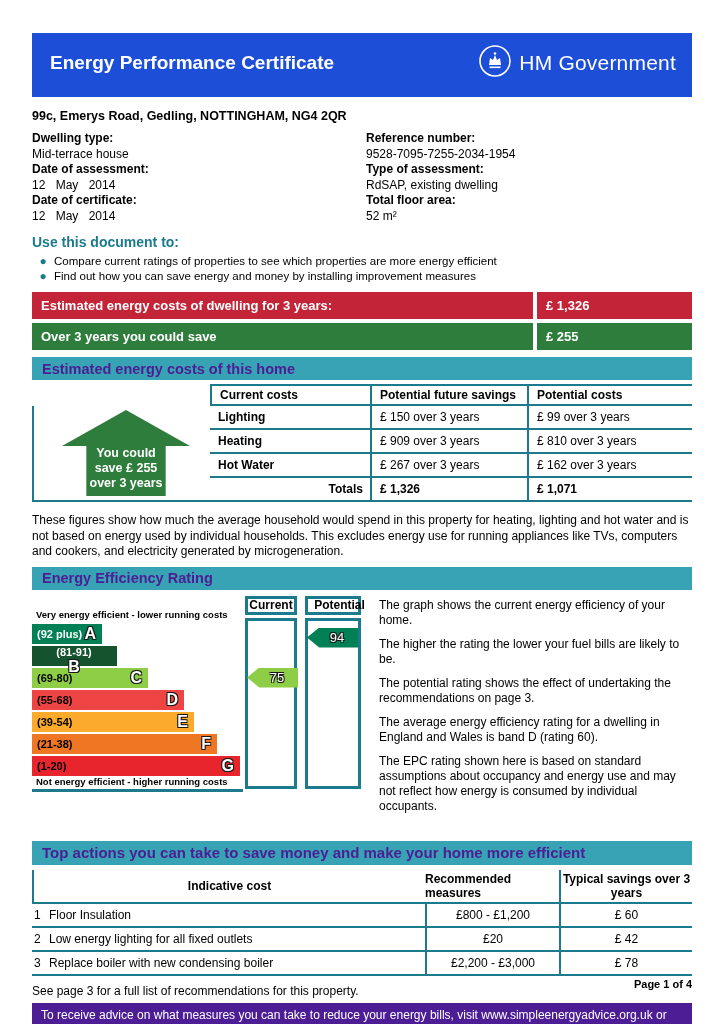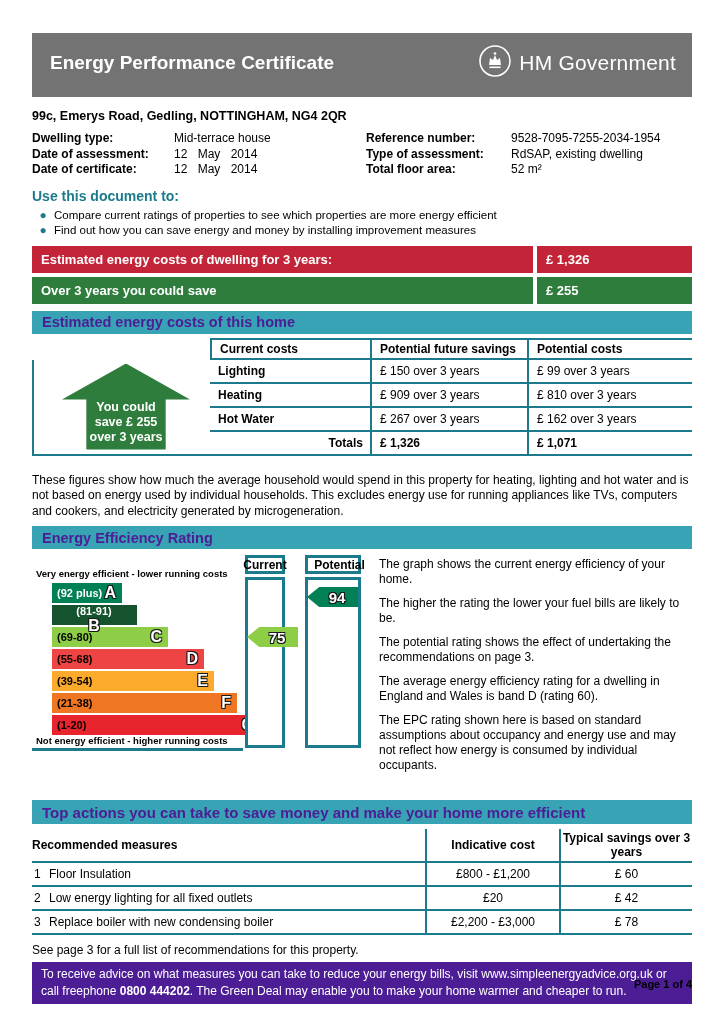--- a/index.html
+++ b/index.html
@@ -12,7 +12,7 @@
   .page { position:absolute; left:32px; top:33px; width:660px; }
 
   
-  .hdr-bar { background:#737373; height:64px; display:flex; align-items:center; justify-content:space-between; padding:0 16px 5px 18px; }
+  .hdr-bar { background:#1d4ed8; height:64px; display:flex; align-items:center; justify-content:space-between; padding:0 16px 5px 18px; }
   .hdr-title { color:#fff; font-size:19px; font-weight:bold; }
   .hdr-logo { display:flex; align-items:center; gap:7px; color:#fff; }
   .hdr-logo-text { font-size:21px; font-weight:400; letter-spacing:.2px; }

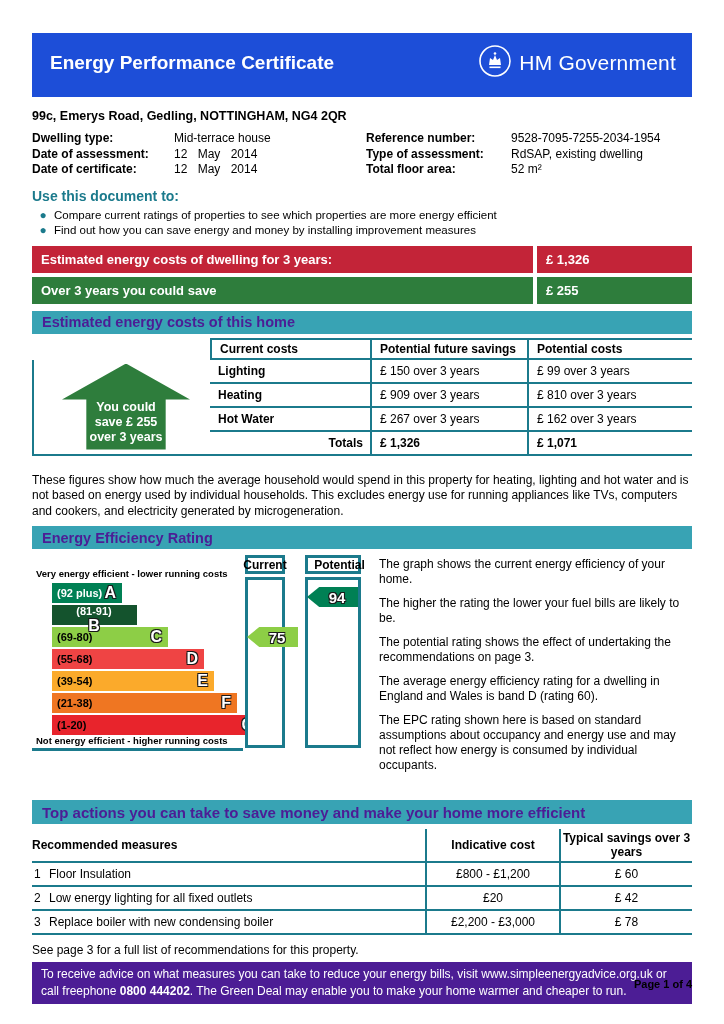--- a/index.html
+++ b/index.html
@@ -22,7 +22,7 @@
   .details { margin-top:8px; display:flex; font-size:12px; }
   .details-col { width:334px; }
   .details-col.right { width:326px; }
-  .drow { display:flex; line-height:15.5px; }
+  .drow { display:flex; line-height:15.5px;flex-direction:column; }
   .dlabel { font-weight:bold; width:142px; flex:none; }
   .details-col.right .dlabel { width:145px; }
   .dval.spread { word-spacing:7px; }

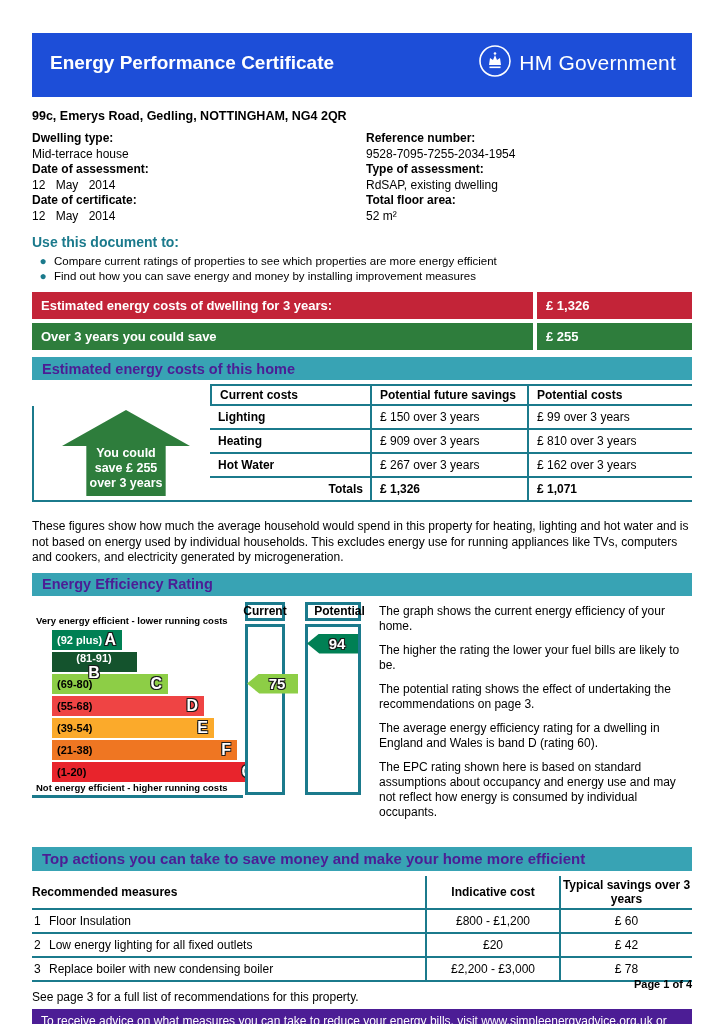--- a/index.html
+++ b/index.html
@@ -58,7 +58,7 @@
   .ct-sav { grid-row:2 / span 4; justify-content:center; align-items:center; padding:0; }
   .sav-arrow { width:128px; height:86px; background:#2e7d3c; clip-path:polygon(50% 0, 100% 42%, 81% 42%, 81% 100%, 19% 100%, 19% 42%, 0 42%); display:flex; flex-direction:column; justify-content:flex-end; align-items:center; padding-bottom:5px; color:#fff; font-weight:bold; font-size:12.5px; line-height:15px; }
 
-  .figures { margin-top:17px; font-size:12px; line-height:15.5px; }
+  .figures { margin-top:11px; font-size:12px; line-height:15.5px; }
 
   
   .eer-wrap { margin-top:6px; display:flex; }

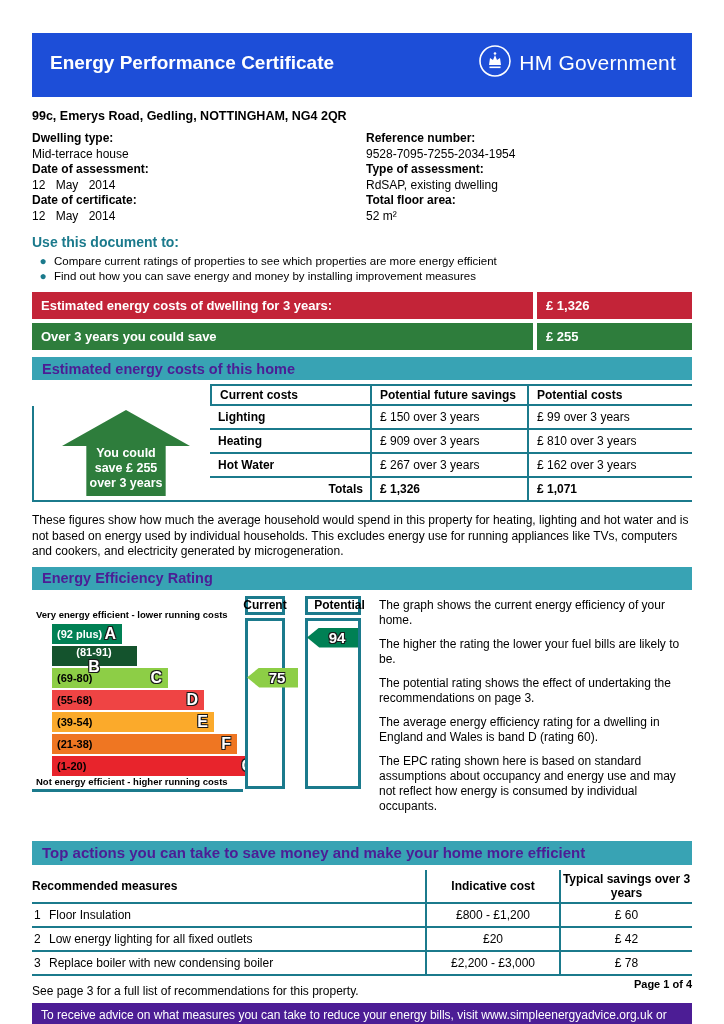--- a/index.html
+++ b/index.html
@@ -72,7 +72,7 @@
   .band .ltr { font-size:16px; font-weight:bold; color:#fff; text-shadow:-1px -1px 0 #1a1a1a,1px -1px 0 #1a1a1a,-1px 1px 0 #1a1a1a,1px 1px 0 #1a1a1a; }
   .colbox-h { position:absolute; top:0; height:19px; border:3px solid #1b7a8c; display:flex; align-items:center; justify-content:center; font-size:12px; font-weight:bold; background:#fff; }
   .colbox { position:absolute; top:22px; height:171px; border:3px solid #1b7a8c; background:#fff; }
-  .colbox-h.cur, .colbox.cur { left:213px; width:40px; }
+  .colbox-h.cur, .colbox.cur { left:213px; width:52px; }
   .colbox-h.pot, .colbox.pot { left:273px; width:56px;padding-left:13px; }
   .rating-arrow { position:absolute; height:20px; width:51px; clip-path:polygon(0 50%, 24% 0, 100% 0, 100% 100%, 24% 100%); display:flex; align-items:center; justify-content:center; padding-left:9px; color:#fff; font-weight:bold; font-size:15px; text-shadow:-1px -1px 0 #1a1a1a,1px -1px 0 #1a1a1a,-1px 1px 0 #1a1a1a,1px 1px 0 #1a1a1a;text-align:right; }
   .eer-notes { flex:1; padding-left:14px; padding-top:2px; }

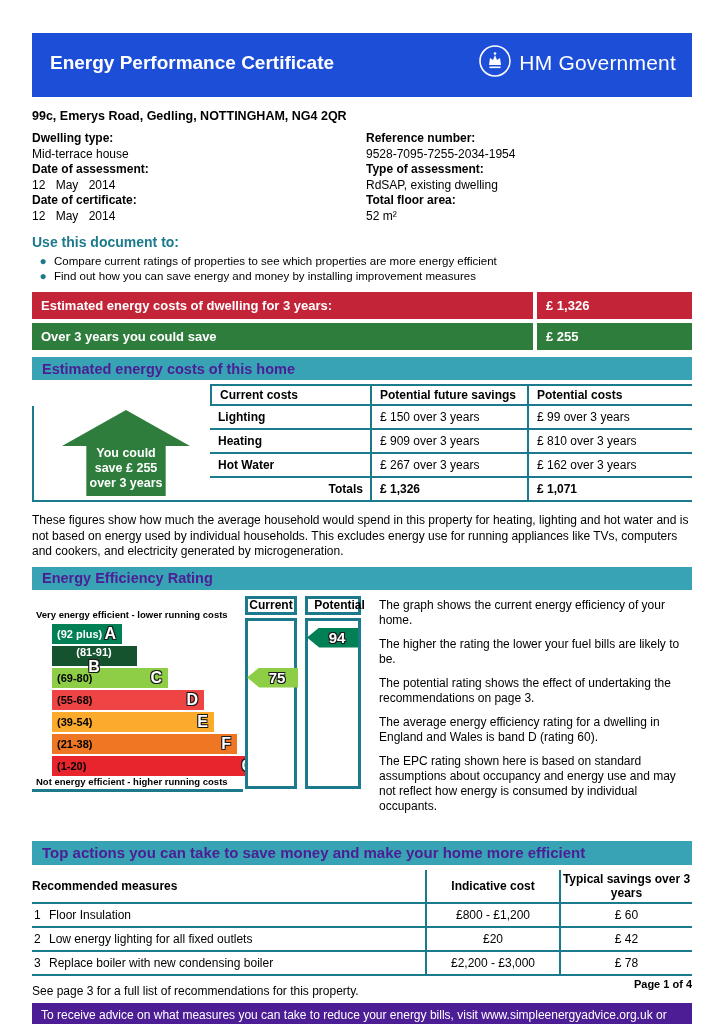--- a/index.html
+++ b/index.html
@@ -67,7 +67,7 @@
   .chart-toplabel { position:absolute; left:4px; top:13px; font-size:9.5px; font-weight:bold; }
   .chart-botlabel { position:absolute; left:4px; top:180px; font-size:9.5px; font-weight:bold; }
   .bands { position:absolute; left:0; top:28px; }
-  .band { height:20px; margin-bottom:2px; display:flex; align-items:center; justify-content:space-between; padding:0 6px 0 5px;margin-left:20px; }
+  .band { height:20px; margin-bottom:2px; display:flex; align-items:center; justify-content:space-between; padding:0 6px 0 5px; }
   .band .rng { font-size:11px; font-weight:bold; }
   .band .ltr { font-size:16px; font-weight:bold; color:#fff; text-shadow:-1px -1px 0 #1a1a1a,1px -1px 0 #1a1a1a,-1px 1px 0 #1a1a1a,1px 1px 0 #1a1a1a; }
   .colbox-h { position:absolute; top:0; height:19px; border:3px solid #1b7a8c; display:flex; align-items:center; justify-content:center; font-size:12px; font-weight:bold; background:#fff; }

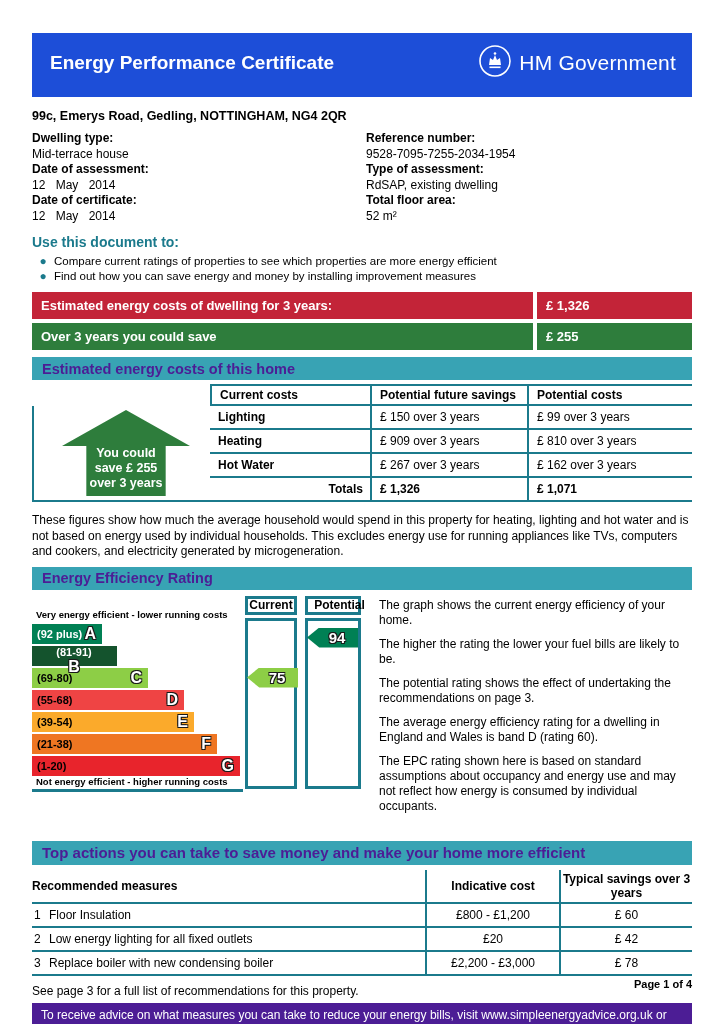--- a/index.html
+++ b/index.html
@@ -74,7 +74,7 @@
   .colbox { position:absolute; top:22px; height:171px; border:3px solid #1b7a8c; background:#fff; }
   .colbox-h.cur, .colbox.cur { left:213px; width:52px; }
   .colbox-h.pot, .colbox.pot { left:273px; width:56px;padding-left:13px; }
-  .rating-arrow { position:absolute; height:20px; width:51px; clip-path:polygon(0 50%, 24% 0, 100% 0, 100% 100%, 24% 100%); display:flex; align-items:center; justify-content:center; padding-left:9px; color:#fff; font-weight:bold; font-size:15px; text-shadow:-1px -1px 0 #1a1a1a,1px -1px 0 #1a1a1a,-1px 1px 0 #1a1a1a,1px 1px 0 #1a1a1a;text-align:right; }
+  .rating-arrow { position:absolute; height:20px; width:51px; clip-path:polygon(0 50%, 24% 0, 100% 0, 100% 100%, 24% 100%); display:flex; align-items:center; justify-content:center; padding-left:9px; color:#fff; font-weight:normal; font-size:13px; text-shadow:-1px -1px 0 #1a1a1a,1px -1px 0 #1a1a1a,-1px 1px 0 #1a1a1a,1px 1px 0 #1a1a1a;text-align:right; }
   .eer-notes { flex:1; padding-left:14px; padding-top:2px; }
   .eer-note { font-size:12px; line-height:15px; margin-bottom:9px; }
 

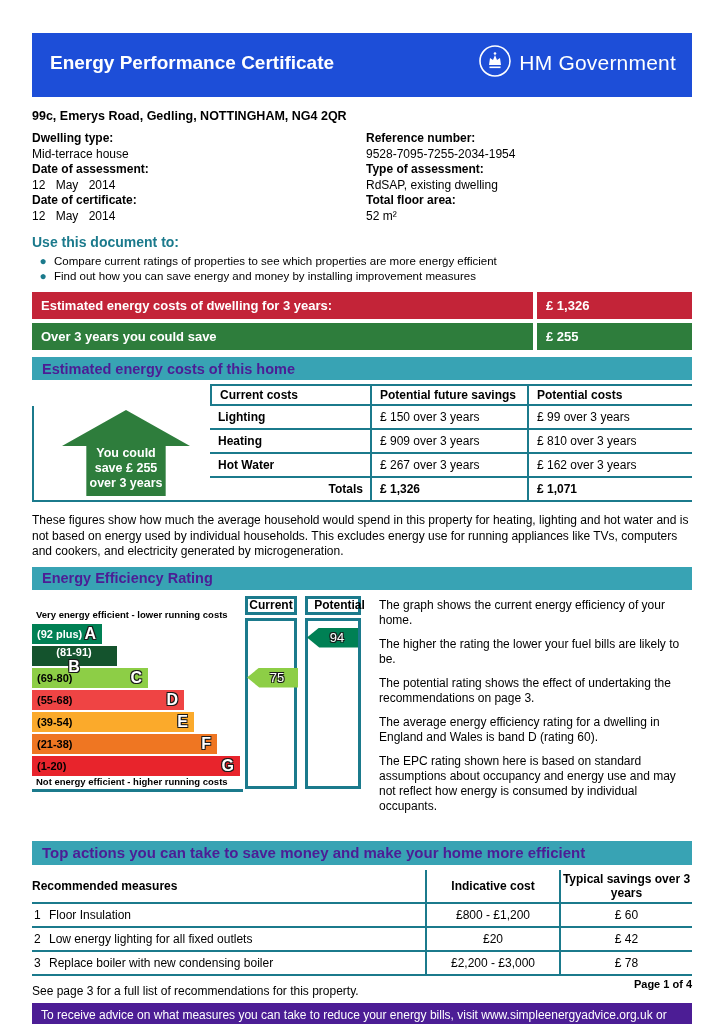--- a/index.html
+++ b/index.html
@@ -261,8 +261,8 @@
   <div class="section-bar top-actions-bar">Top actions you can take to save money and make your home more efficient</div>
 
   <div class="atable">
+    <div class="at-h at-c at-b-l at-b-b">Indicative cost</div>
     <div class="at-h first at-b-b">Recommended measures</div>
-    <div class="at-h at-c at-b-l at-b-b">Indicative cost</div>
     <div class="at-h at-c at-b-l at-b-b">Typical savings over 3 years</div>
 
     <div class="at-cell at-b-b">

